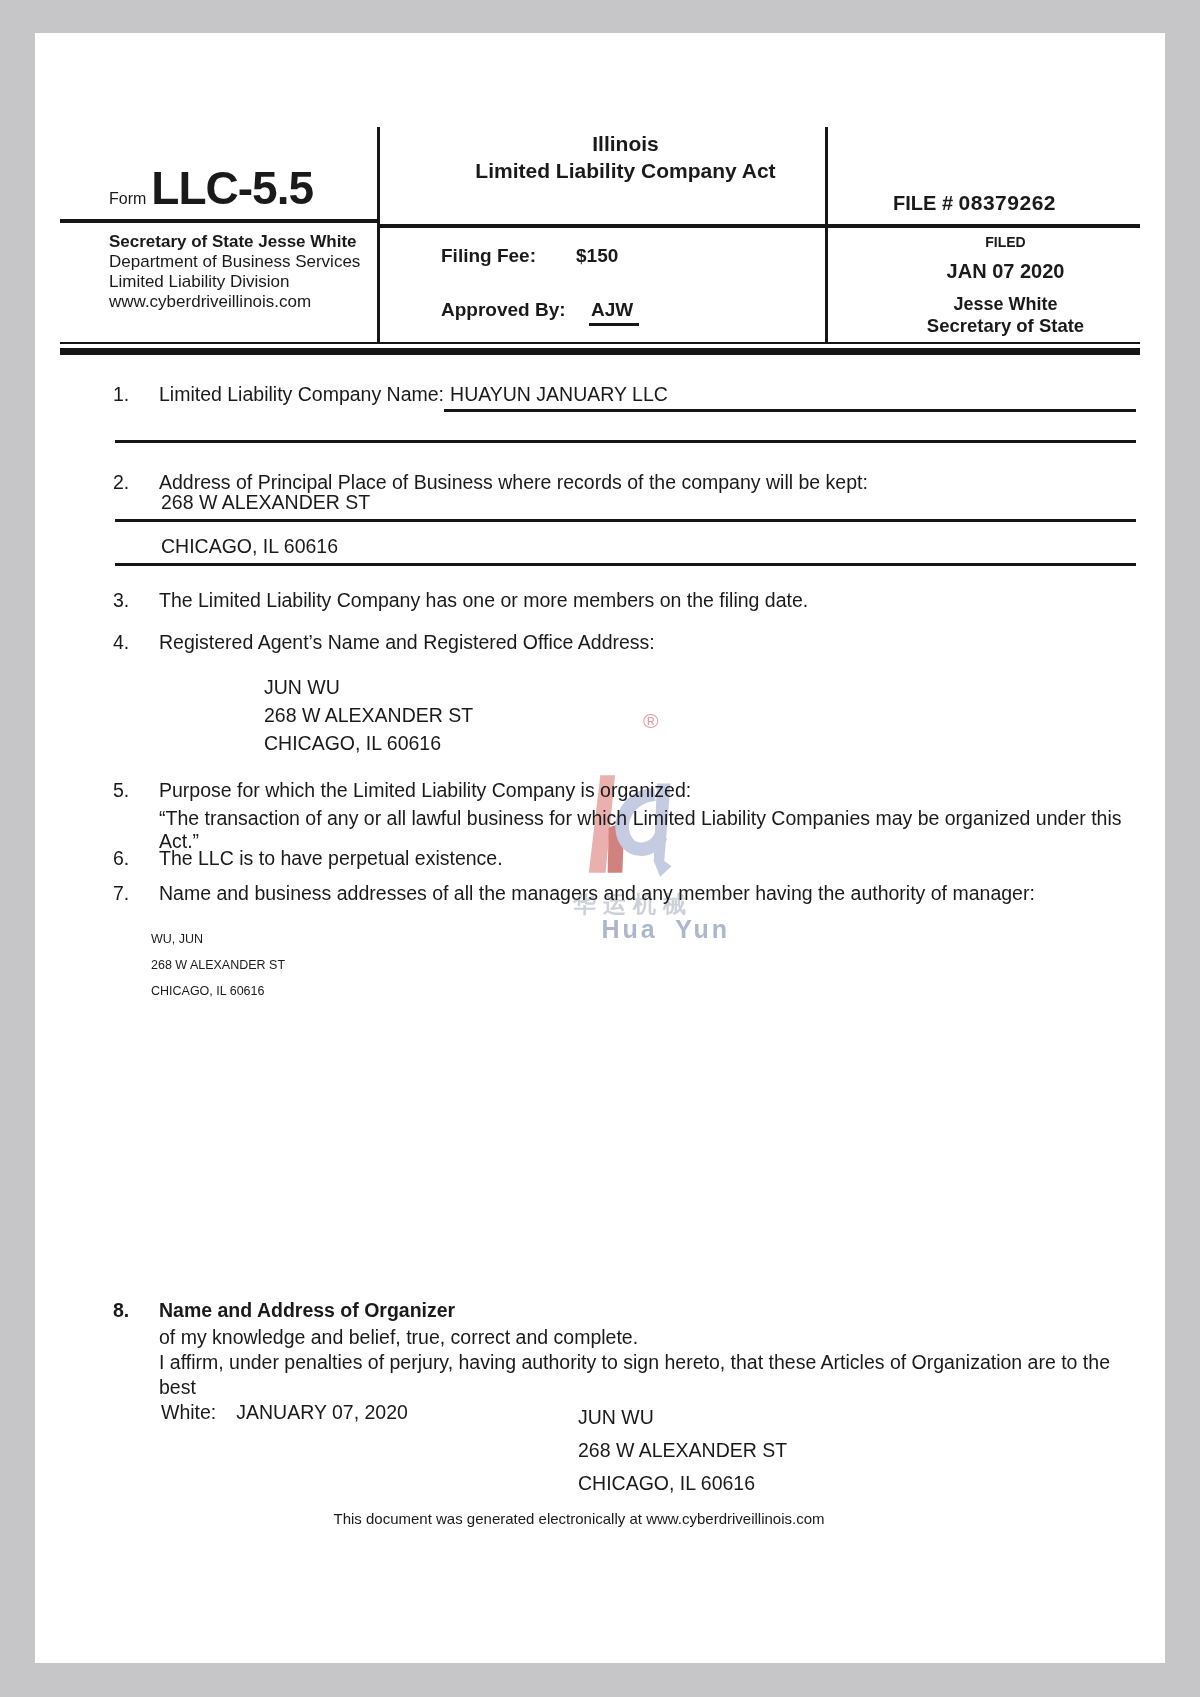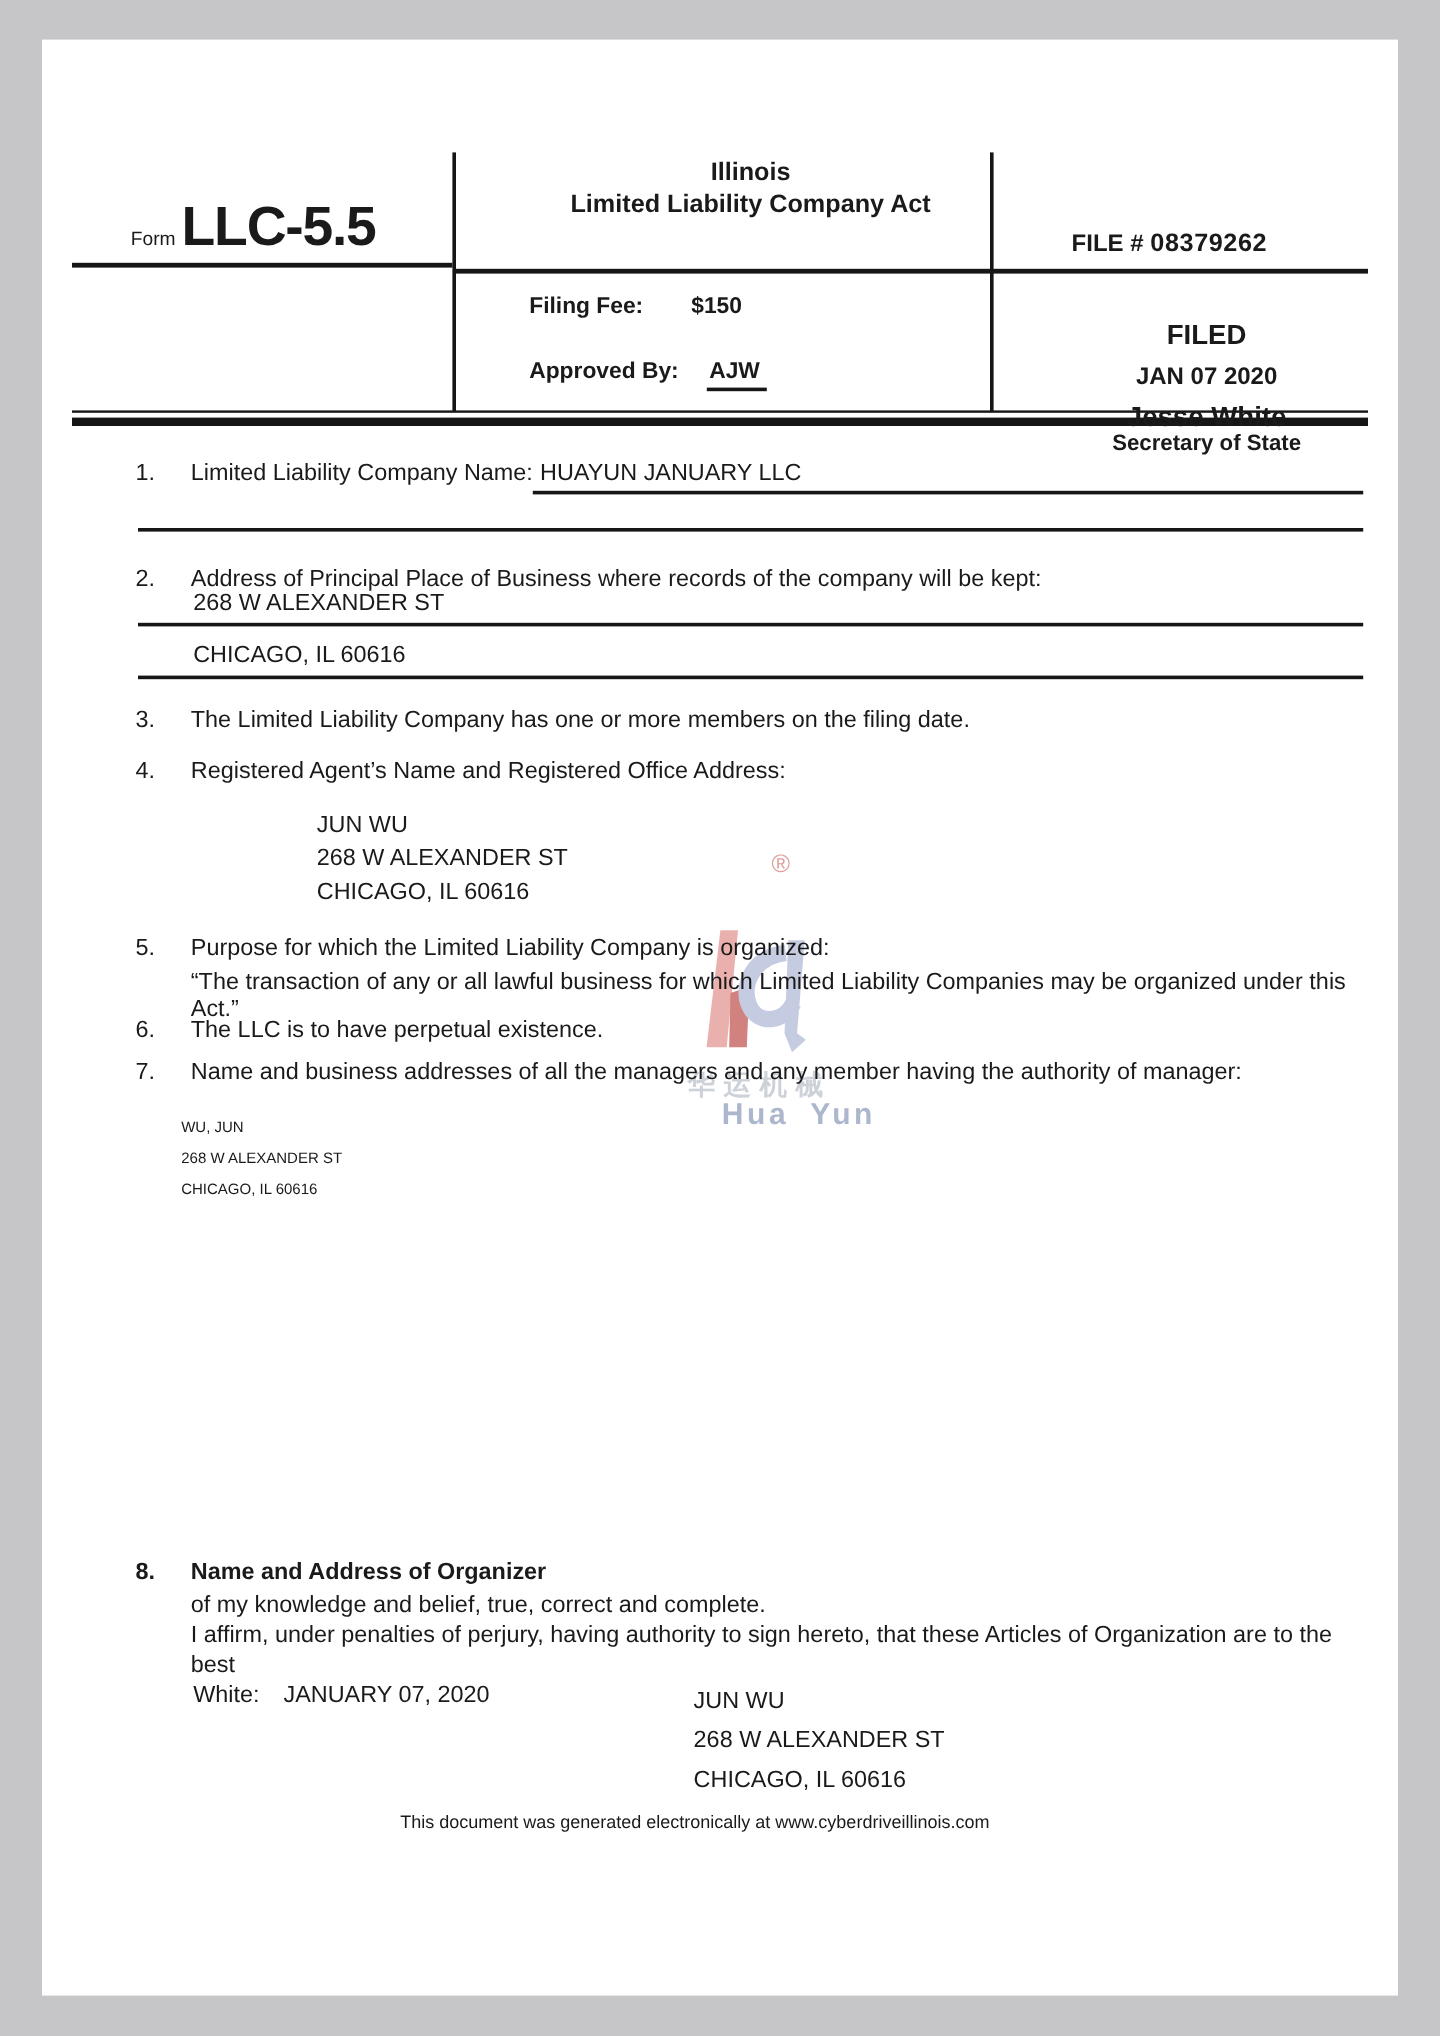--- a/index.html
+++ b/index.html
@@ -117,6 +117,12 @@
     <span class="form-small">Form</span>
     <span class="form-big">LLC-5.5</span>
   </div>
+  <div class="abs agency">
+    <div class="b">Secretary of State Jesse White</div>
+    <div>Department of Business Services</div>
+    <div>Limited Liability Division</div>
+    <div>www.cyberdriveillinois.com</div>
+  </div>
 
   <div class="abs title-block">
     <div>Illinois</div>

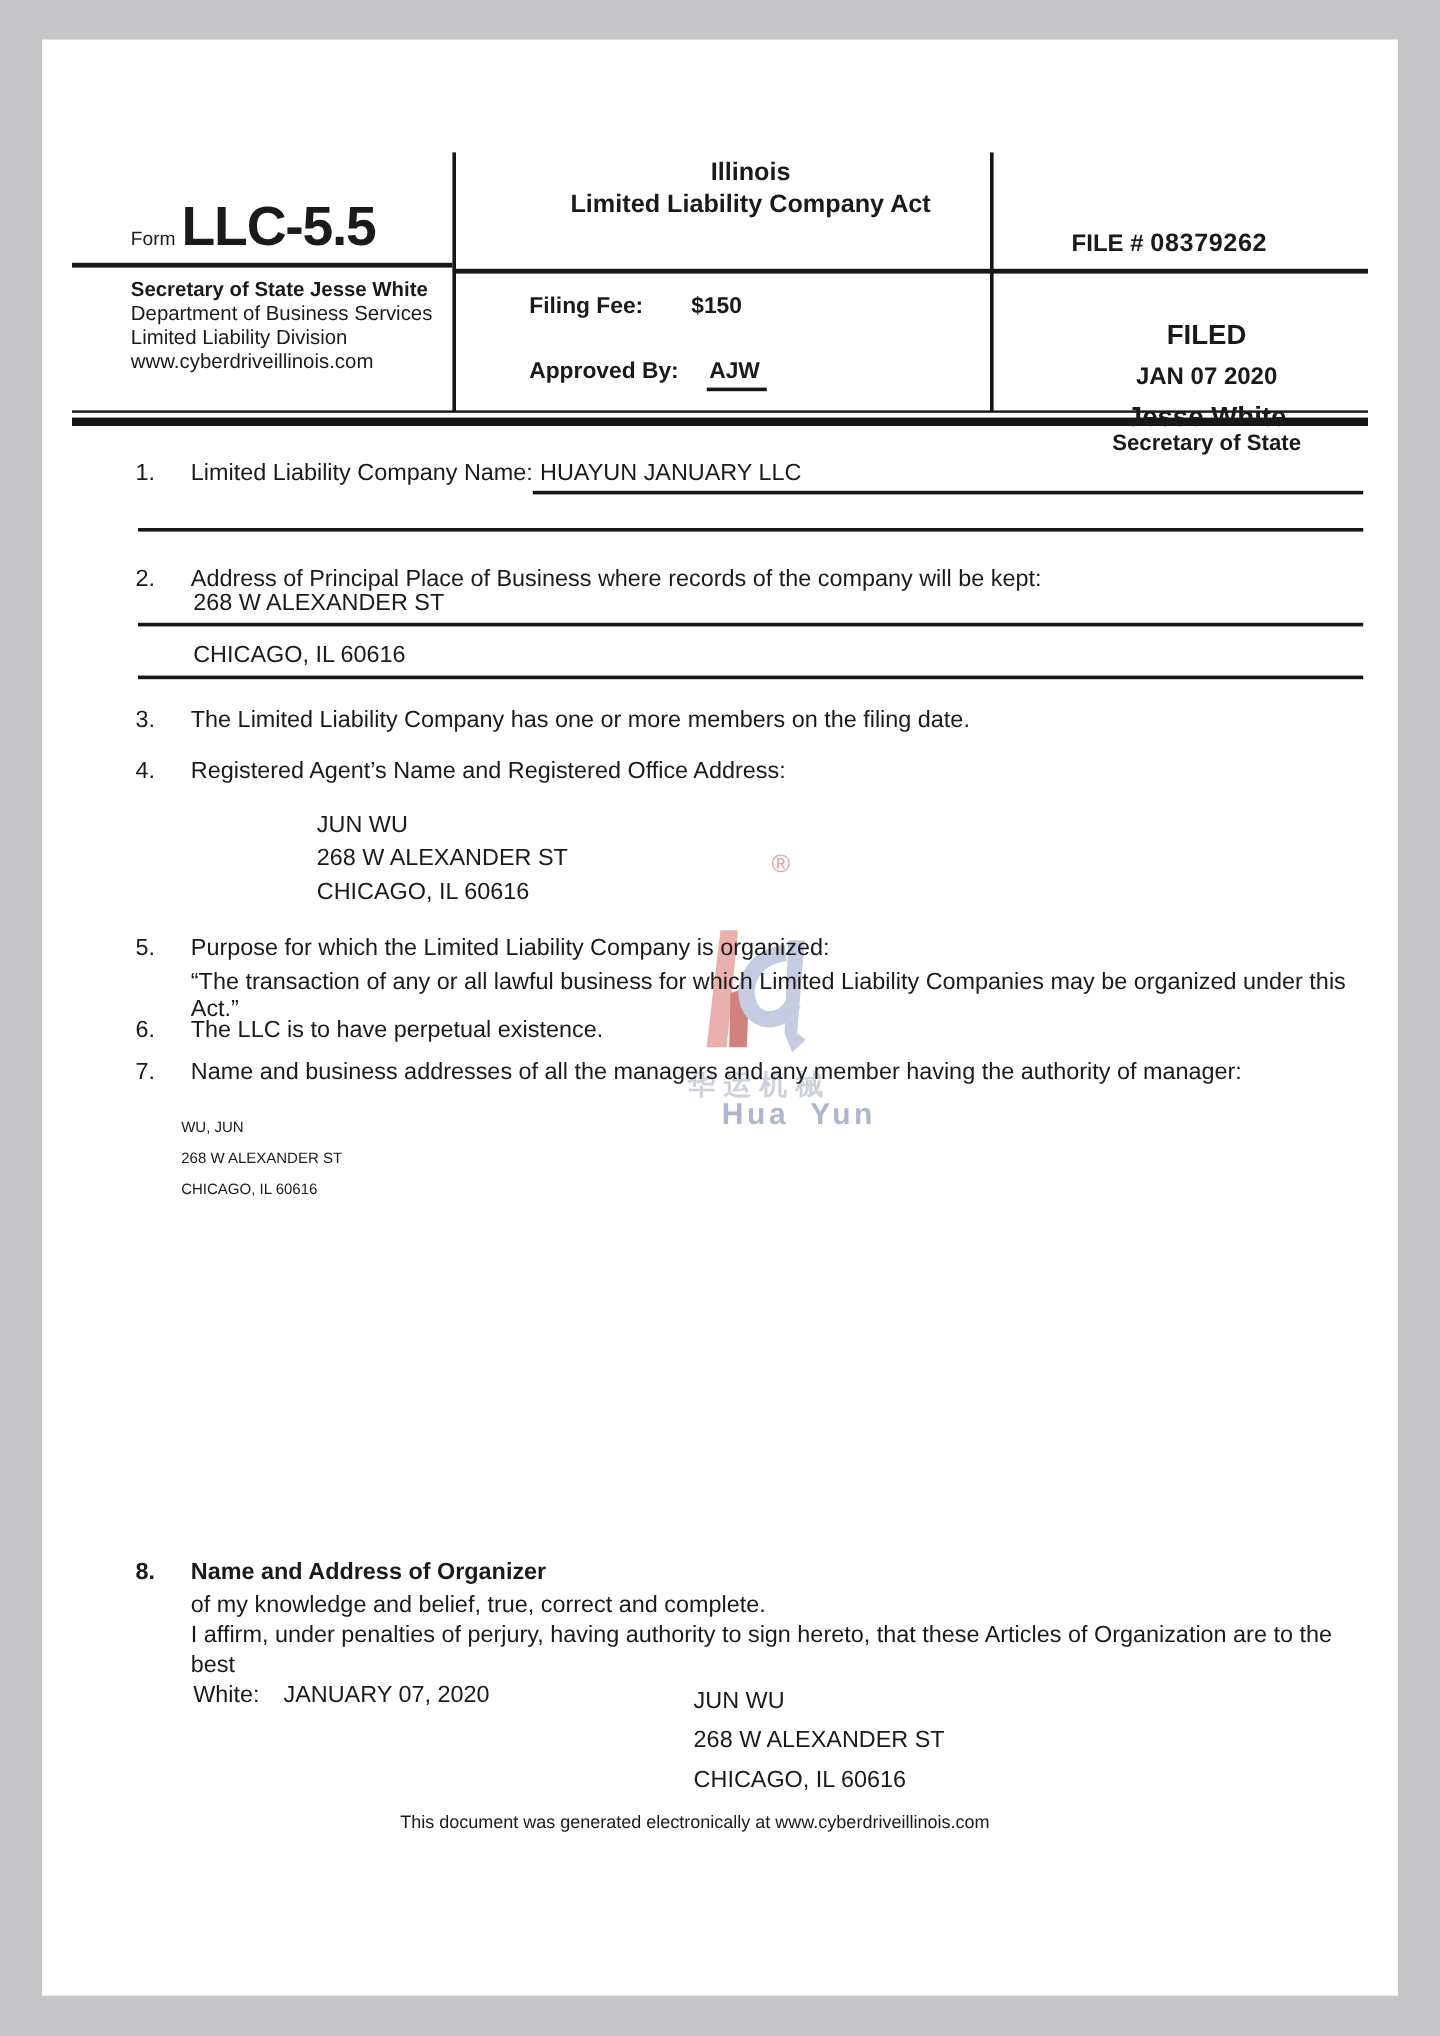--- a/index.html
+++ b/index.html
@@ -48,7 +48,7 @@
   .file-row .num { font-size:21px; letter-spacing:0.5px; }
 
   .stamp { left:790px; top:201px; width:315px; text-align:center; font-weight:bold; }
-  .stamp-filed { font-size:23px; margin-bottom:10px;margin-top:32px; }
+  .stamp-filed { font-size:14px; margin-bottom:10px; }
   .stamp-date  { font-size:20px; margin-bottom:10px; }
   .stamp-name  { font-size:23px; line-height:22px; }
   .stamp-title { font-size:18.5px; line-height:22px; }

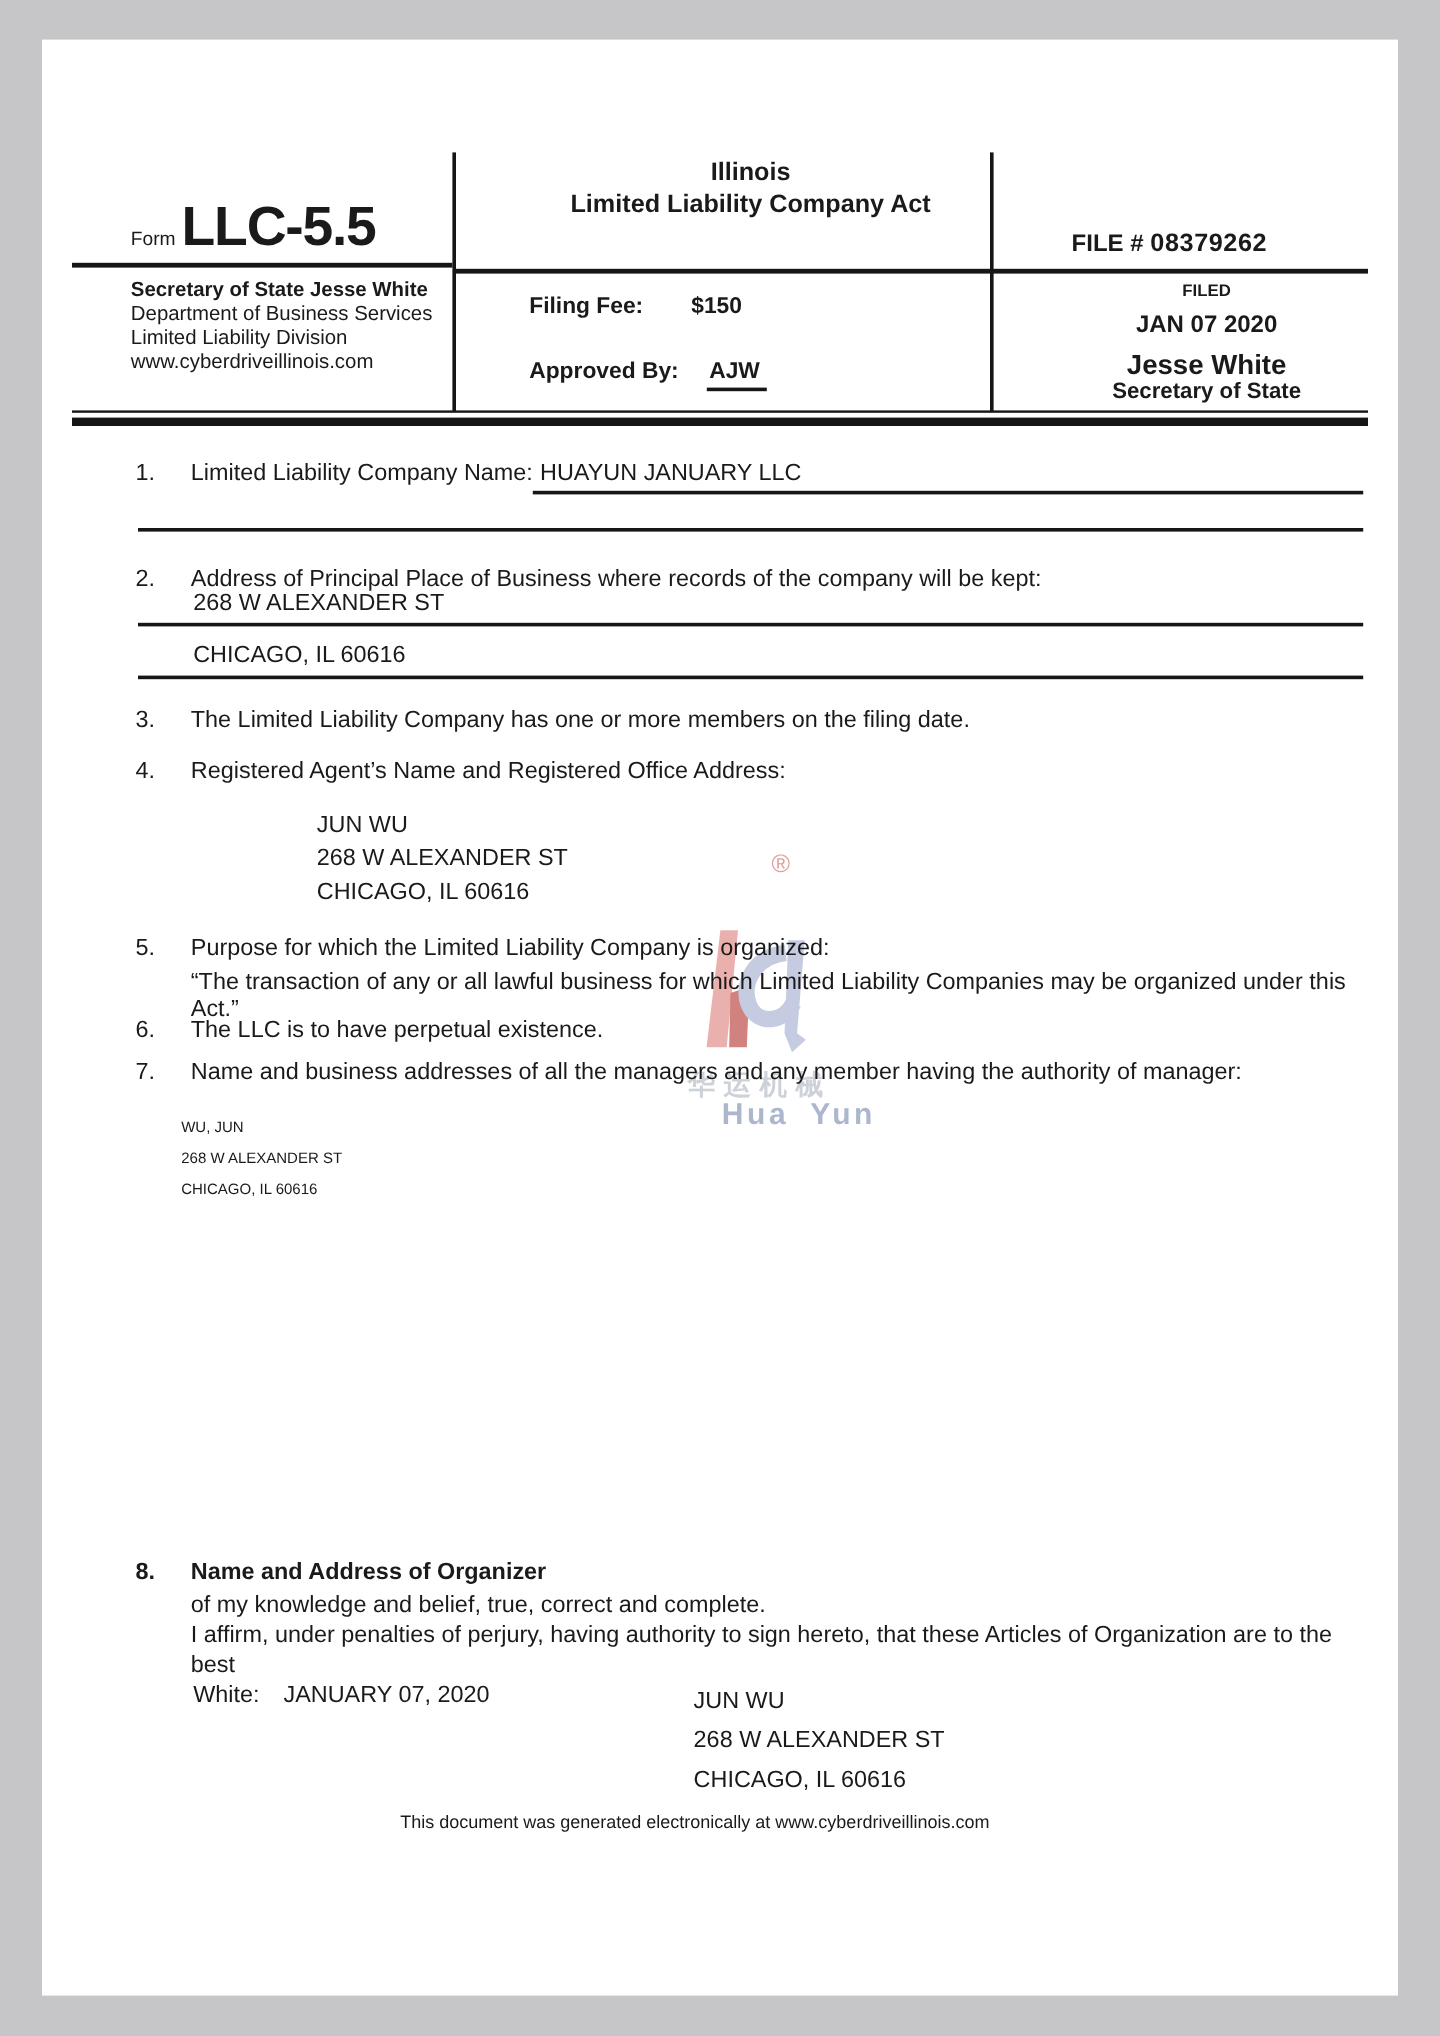--- a/index.html
+++ b/index.html
@@ -50,7 +50,7 @@
   .stamp { left:790px; top:201px; width:315px; text-align:center; font-weight:bold; }
   .stamp-filed { font-size:14px; margin-bottom:10px; }
   .stamp-date  { font-size:20px; margin-bottom:10px; }
-  .stamp-name  { font-size:23px; line-height:22px; }
+  .stamp-name  { font-size:18px; line-height:22px; }
   .stamp-title { font-size:18.5px; line-height:22px; }
 
   

